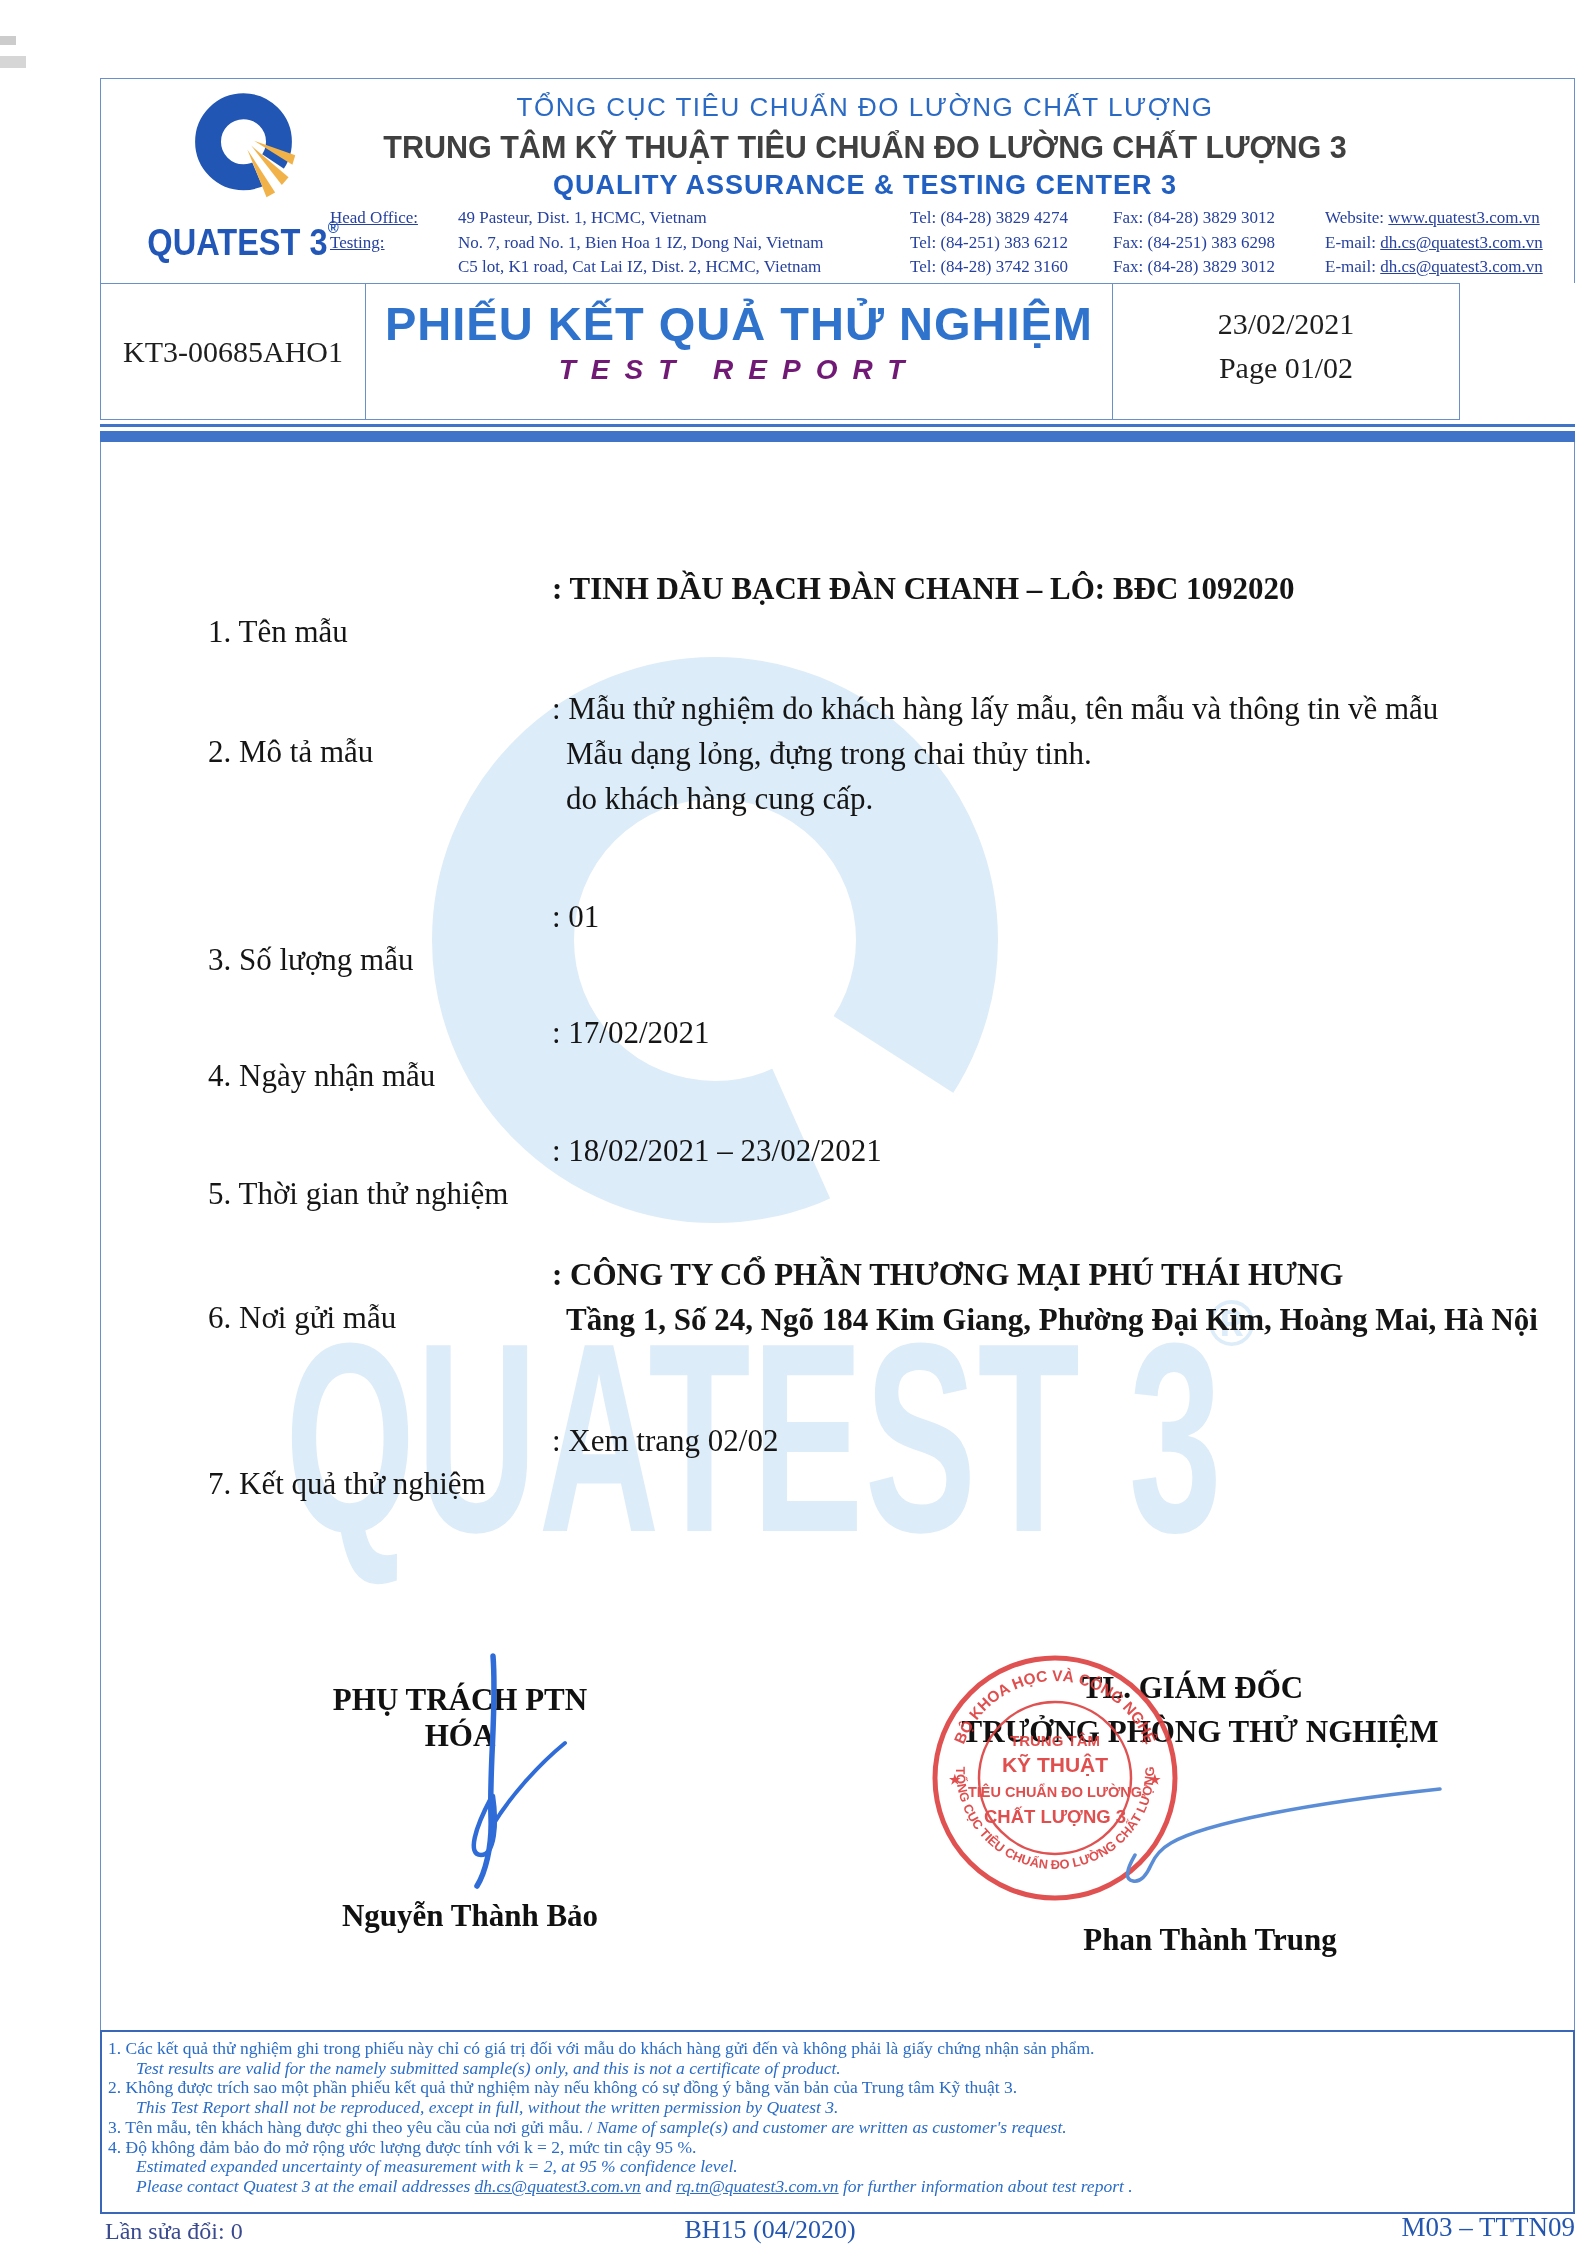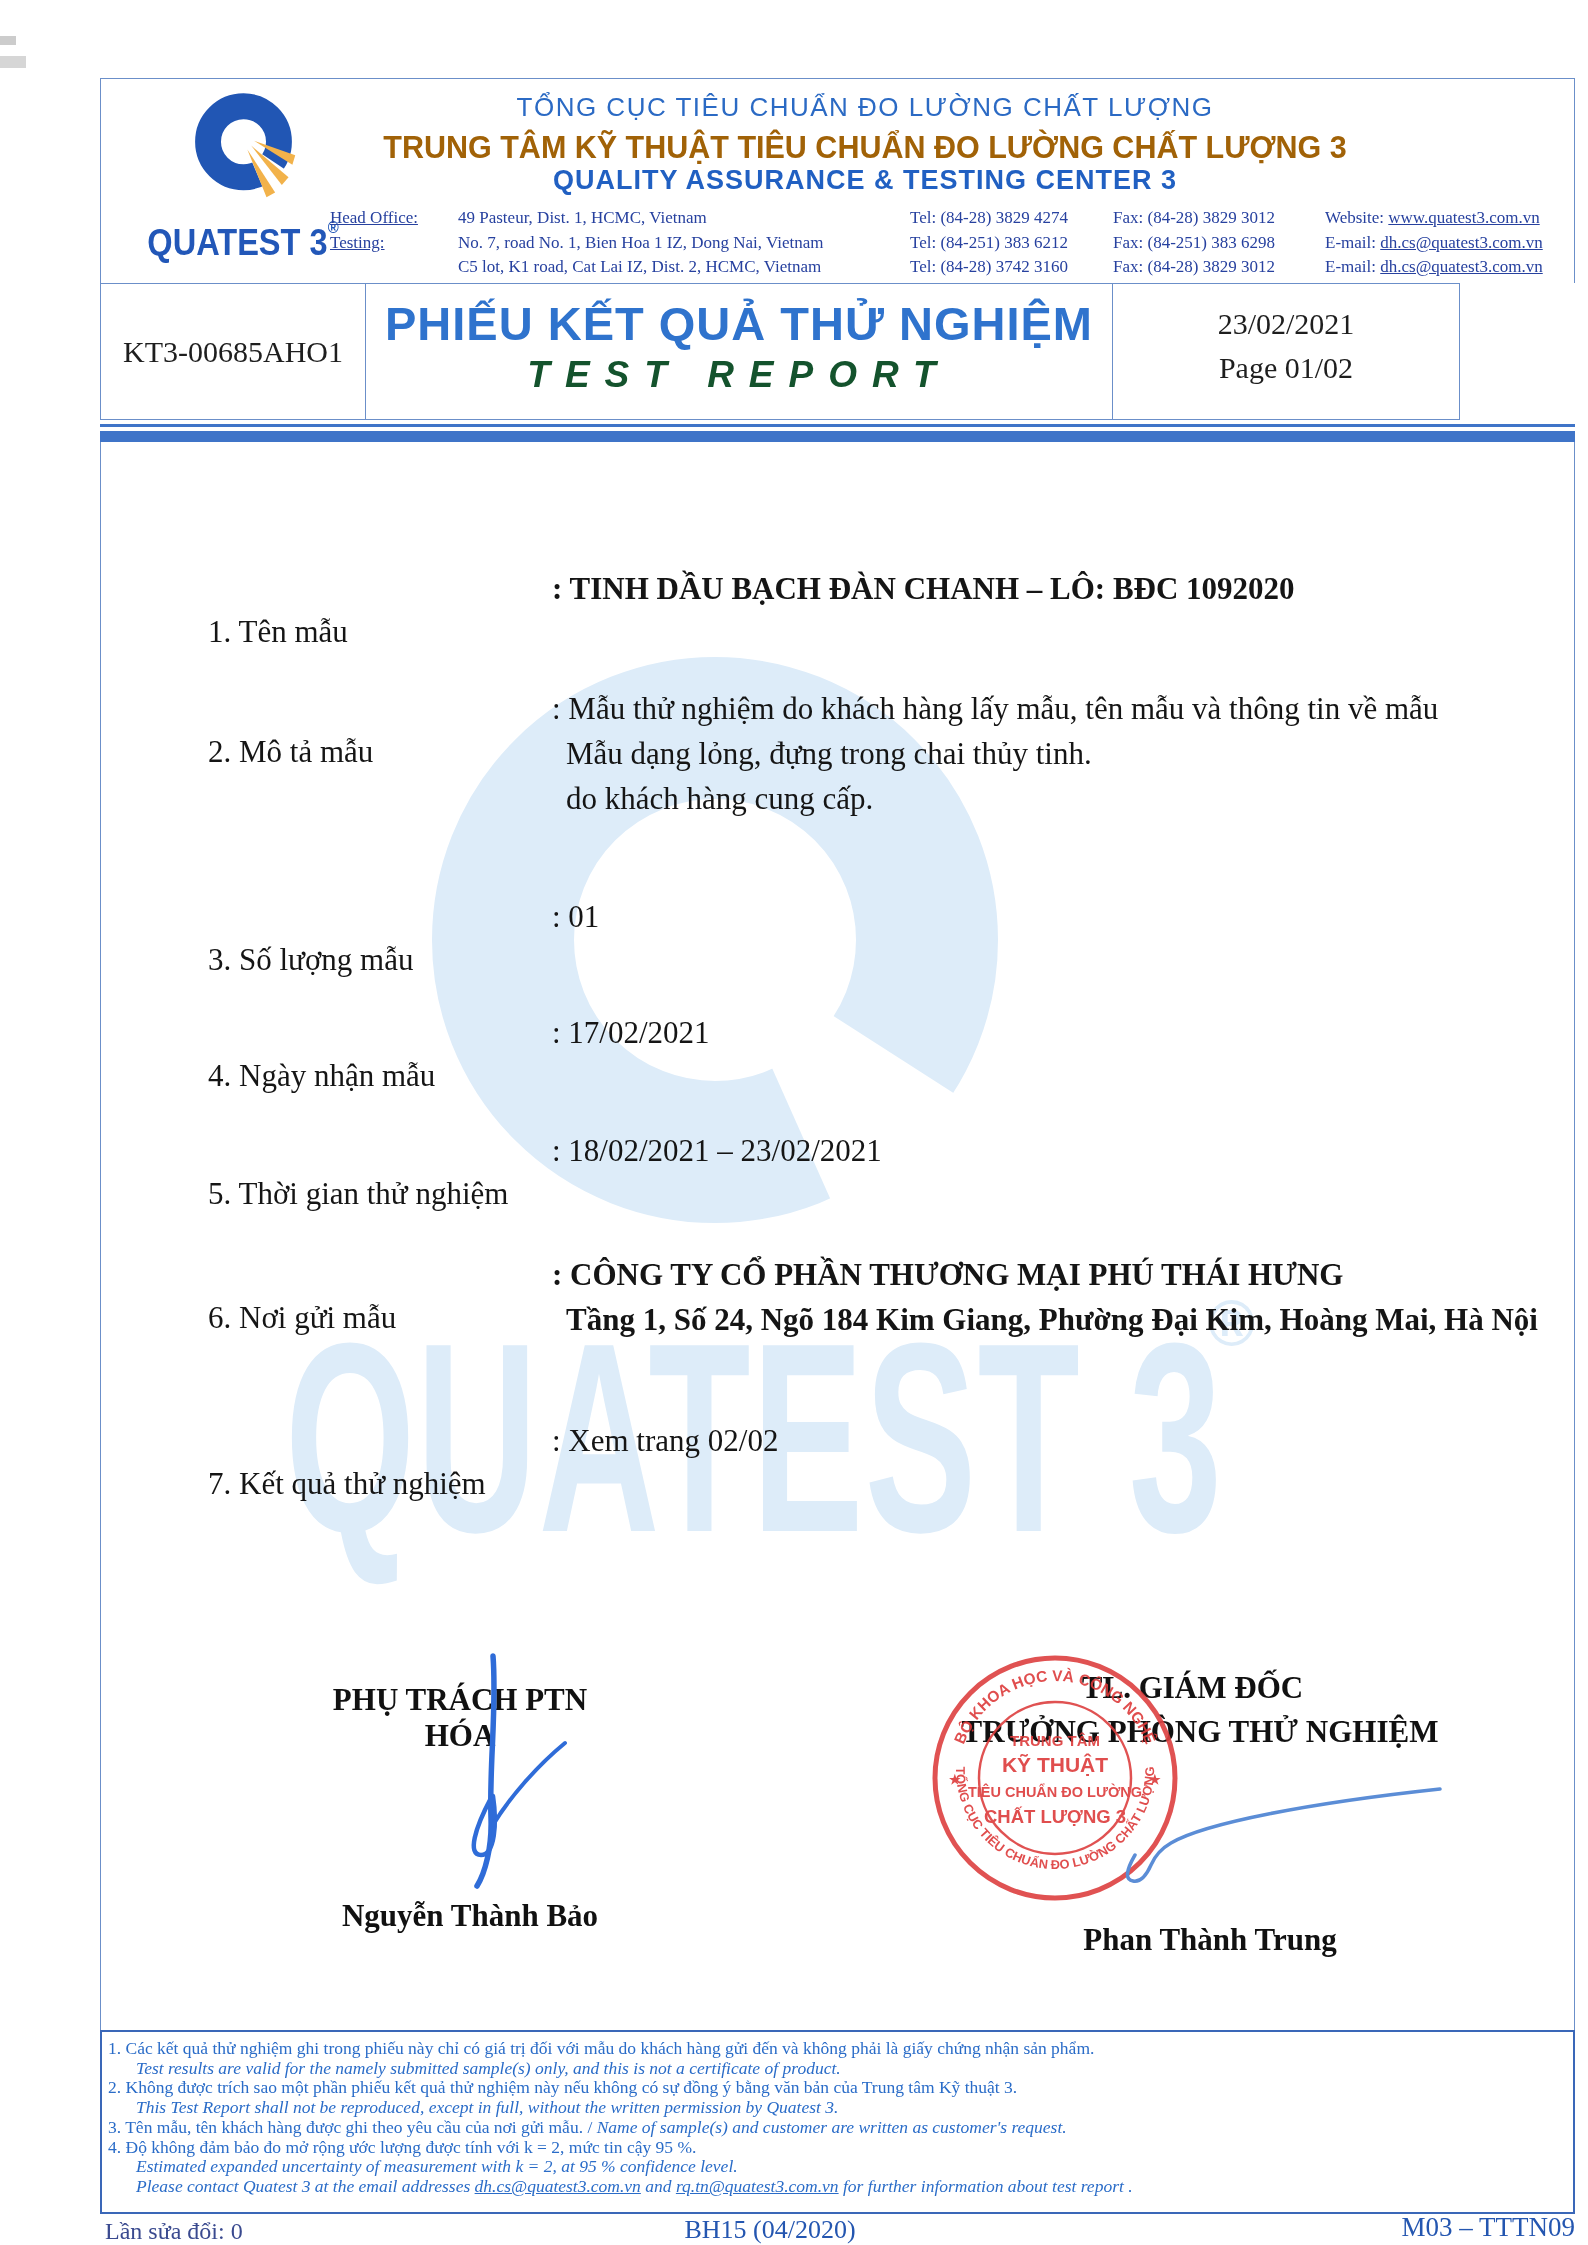--- a/index.html
+++ b/index.html
@@ -35,7 +35,7 @@
   .org{left:370px;top:92px;width:990px;text-align:center;
        font-family:"Liberation Sans",sans-serif;z-index:2;}
   .org-l1{font-size:26px;color:#2b6ac4;letter-spacing:1.5px;margin-bottom:7px;}
-  .org-l2{font-size:30.5px;font-weight:bold;color:#a16207;letter-spacing:0px;}
+  .org-l2{font-size:30.5px;font-weight:bold;color:#404040;margin-bottom:5px;letter-spacing:0px;}
   .org-l3{font-size:27px;font-weight:bold;color:#2160c2;letter-spacing:1px;}
 
   

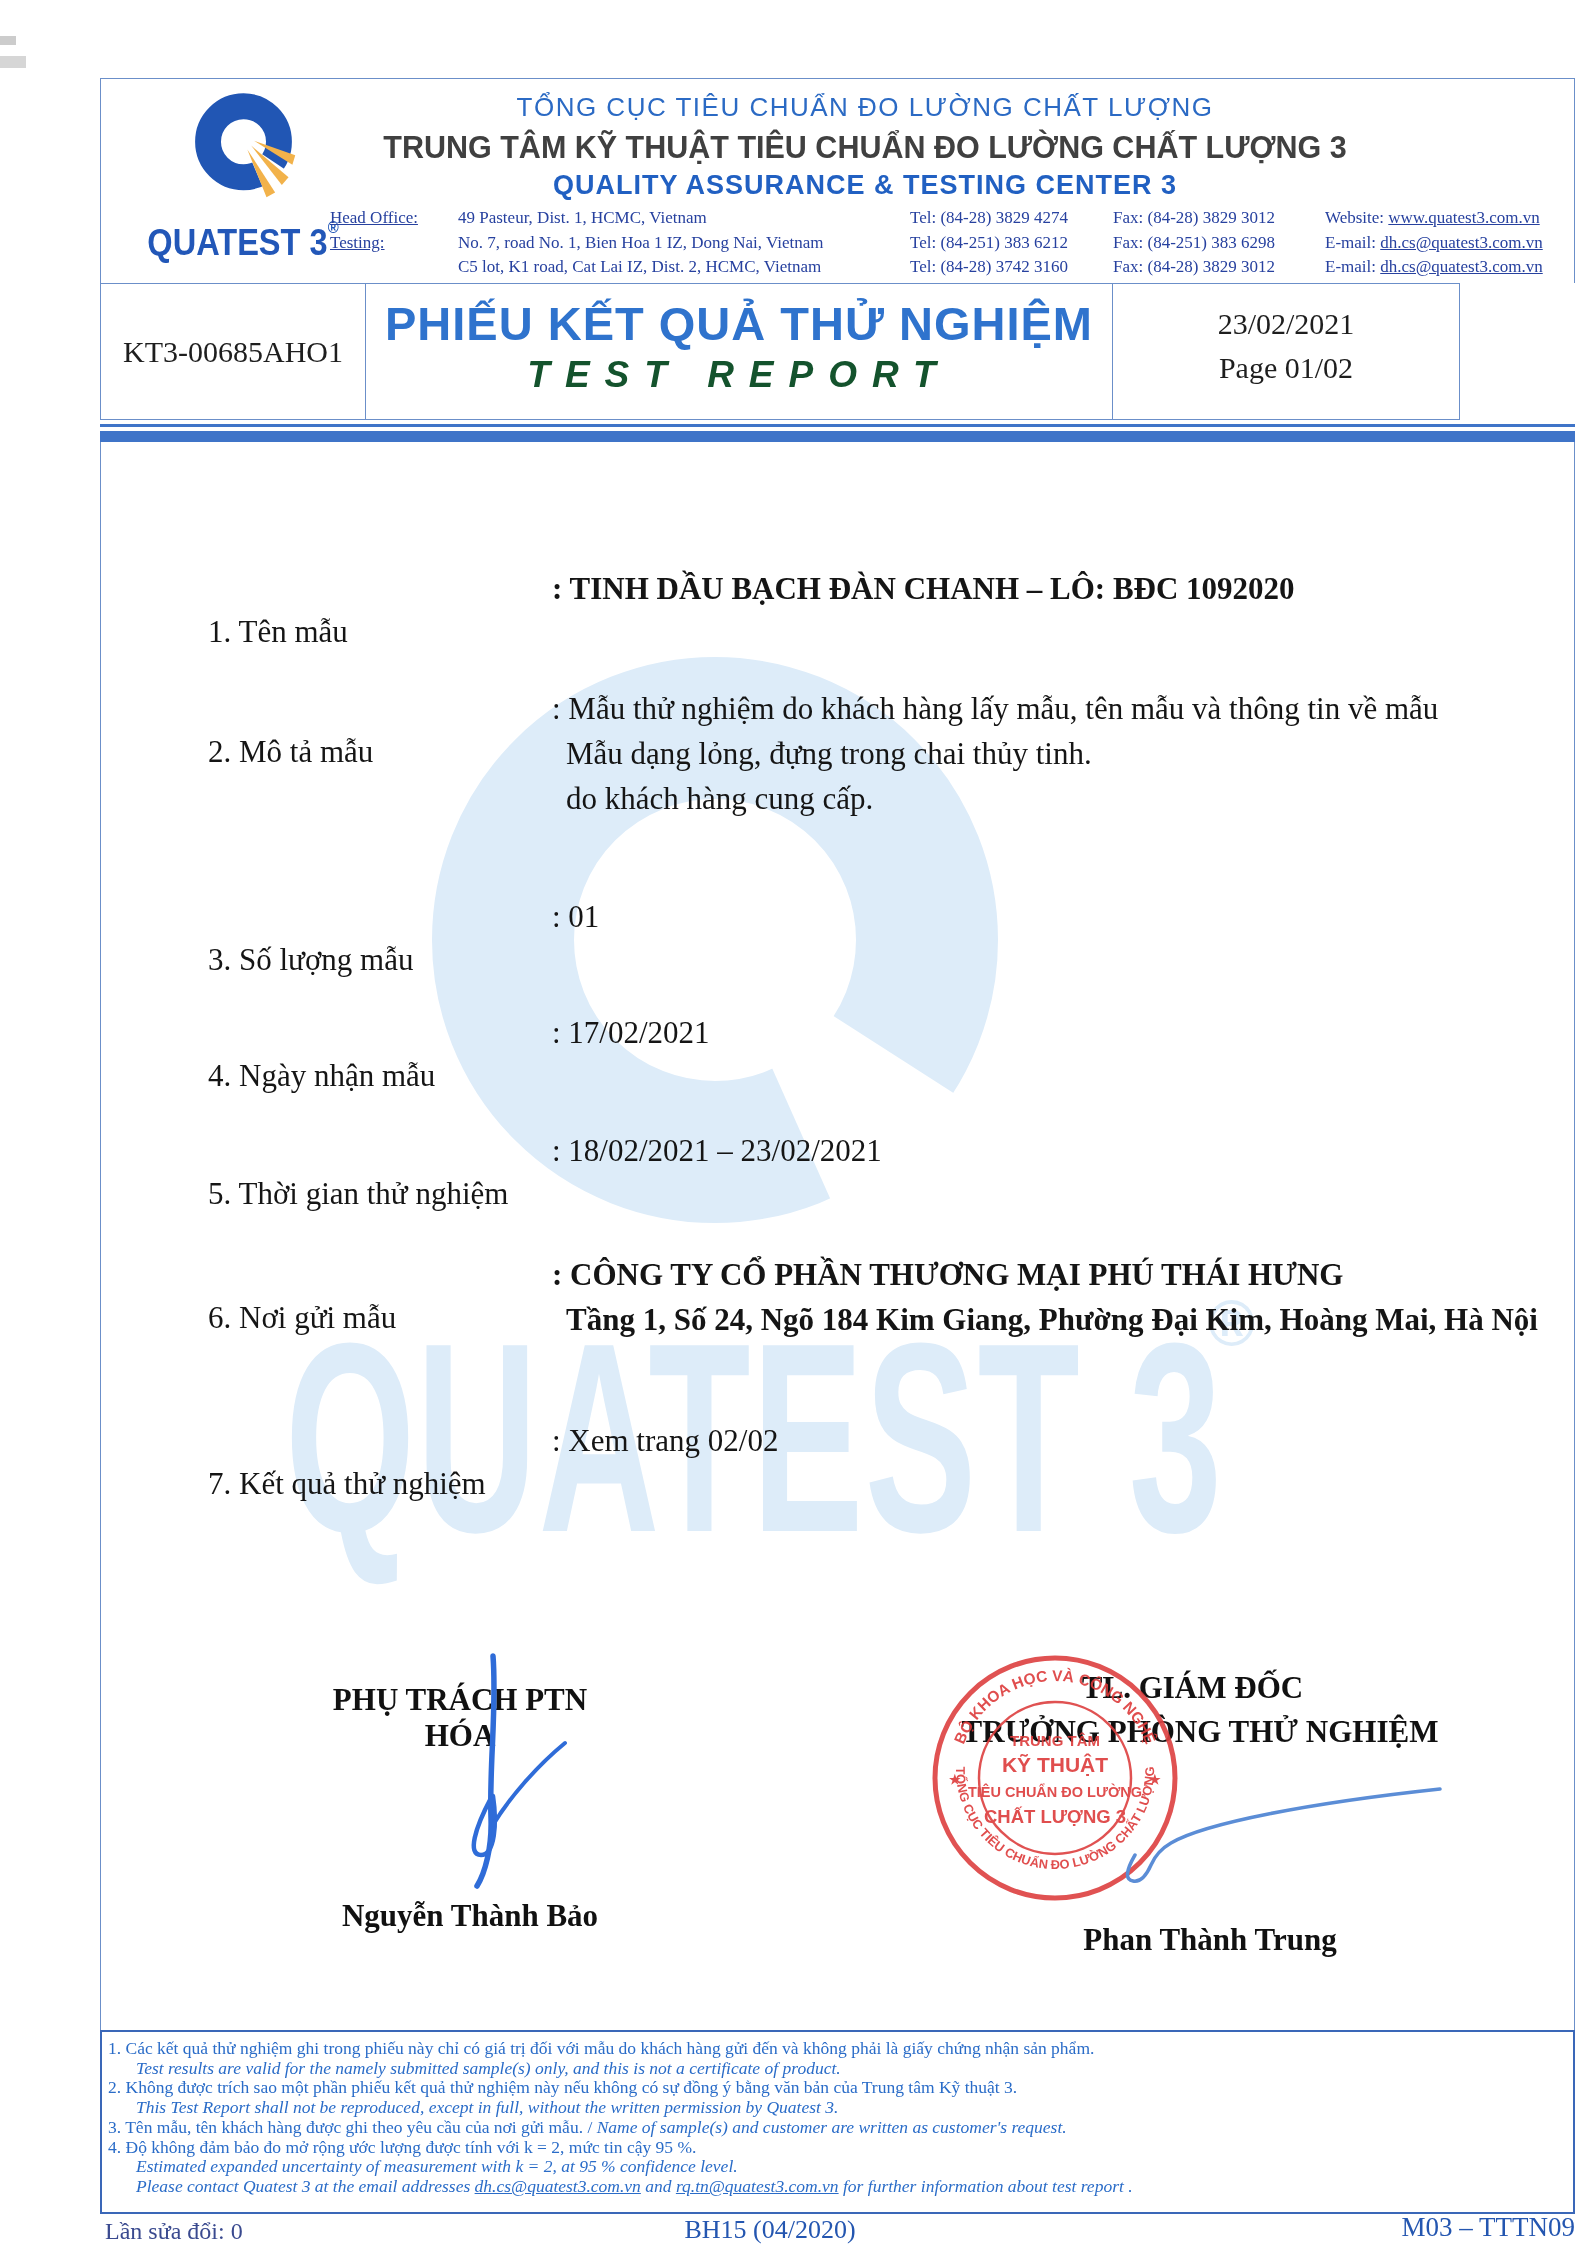--- a/index.html
+++ b/index.html
@@ -52,7 +52,7 @@
         align-items:center;justify-content:center;font-size:30px;color:#1e1e1e;}
   .trc2{flex:1;text-align:center;padding-top:12px;font-family:"Liberation Sans",sans-serif;}
   .t-vi{font-size:47px;font-weight:bold;color:#2f73cd;letter-spacing:1px;}
-  .t-en{font-size:37px;font-weight:bold;font-style:italic;color:#14532d;letter-spacing:15px;margin-top:3px;}
+  .t-en{font-size:28px;font-weight:bold;font-style:italic;color:#701a75;letter-spacing:15px;margin-top:3px;}
   .trc3{width:347px;box-sizing:border-box;border-left:1.5px solid #6b8fc9;text-align:center;
         font-size:30px;line-height:44px;color:#1e1e1e;padding-top:18px;}
 

